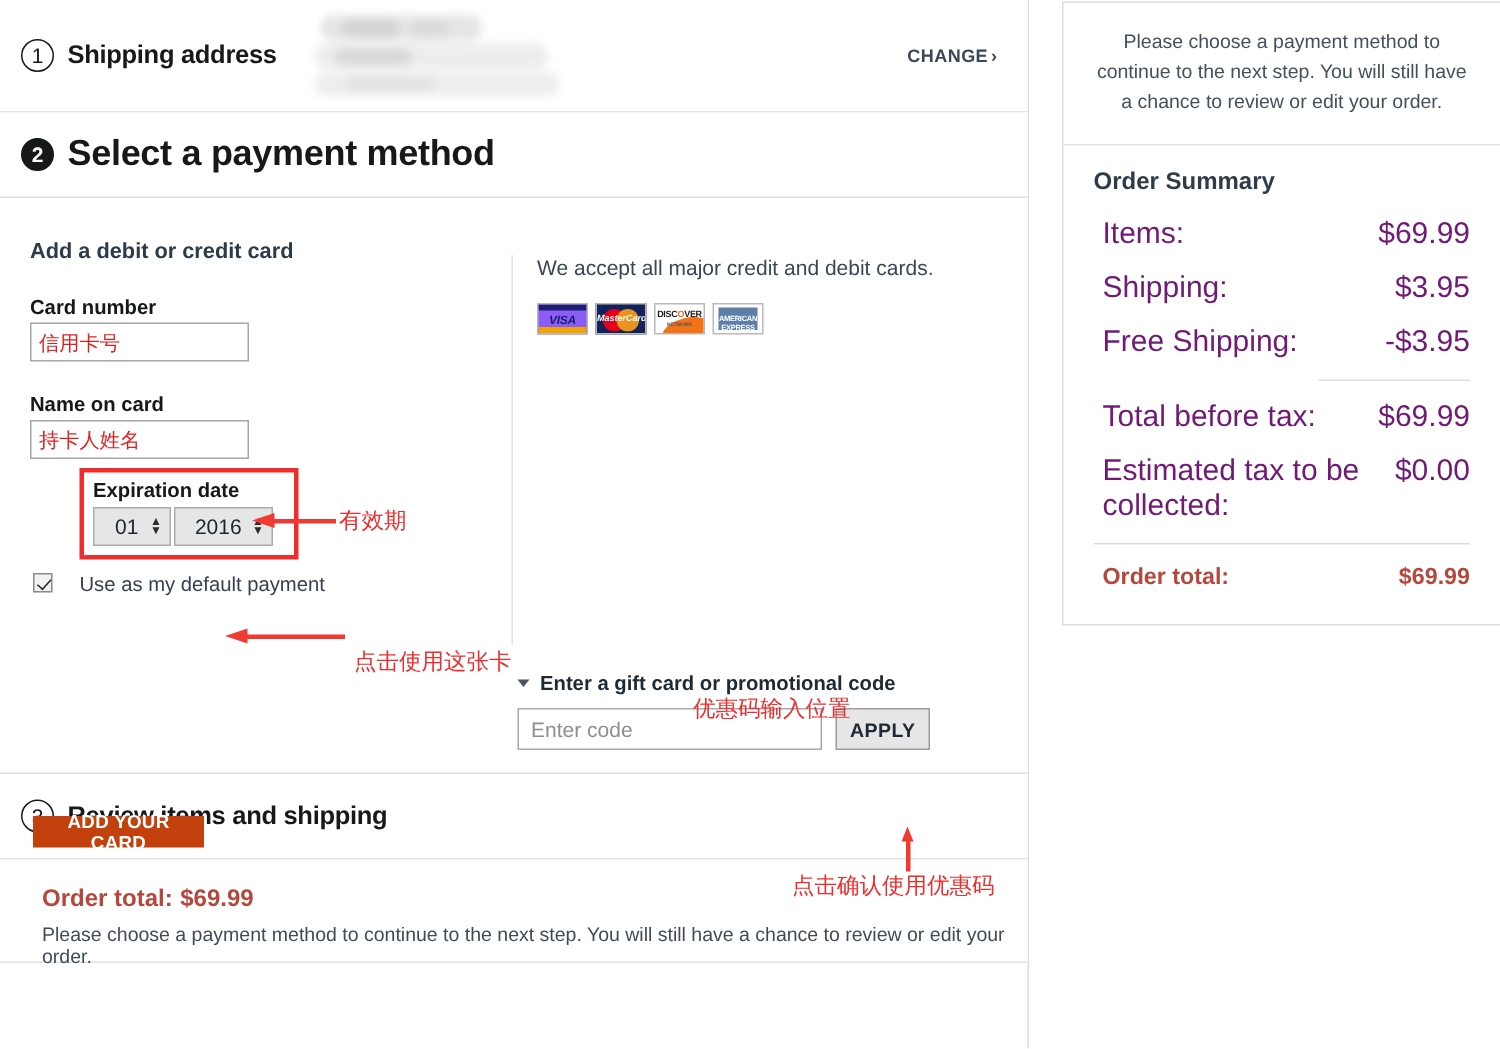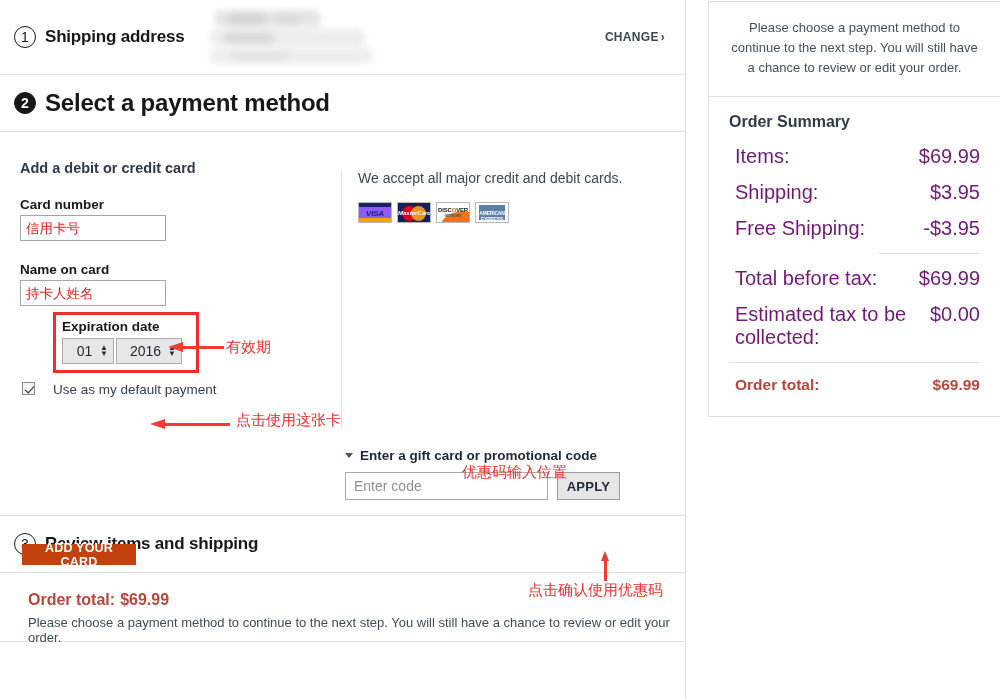--- a/index.html
+++ b/index.html
@@ -626,7 +626,7 @@
     <span class="head"></span>
       <span class="shaft" style="width:66px;"></span>
   </div>
-  <div class="annot-text" style="left:236px; top:411px;text-align:center;">点击使用这张卡</div>
+  <div class="annot-text" style="left:236px; top:432px;text-align:center;">点击使用这张卡</div>
 
   <div class="arrow-up" style="left:601px; top:551px; width:9px; height:30px;">
     <span class="head"></span>

